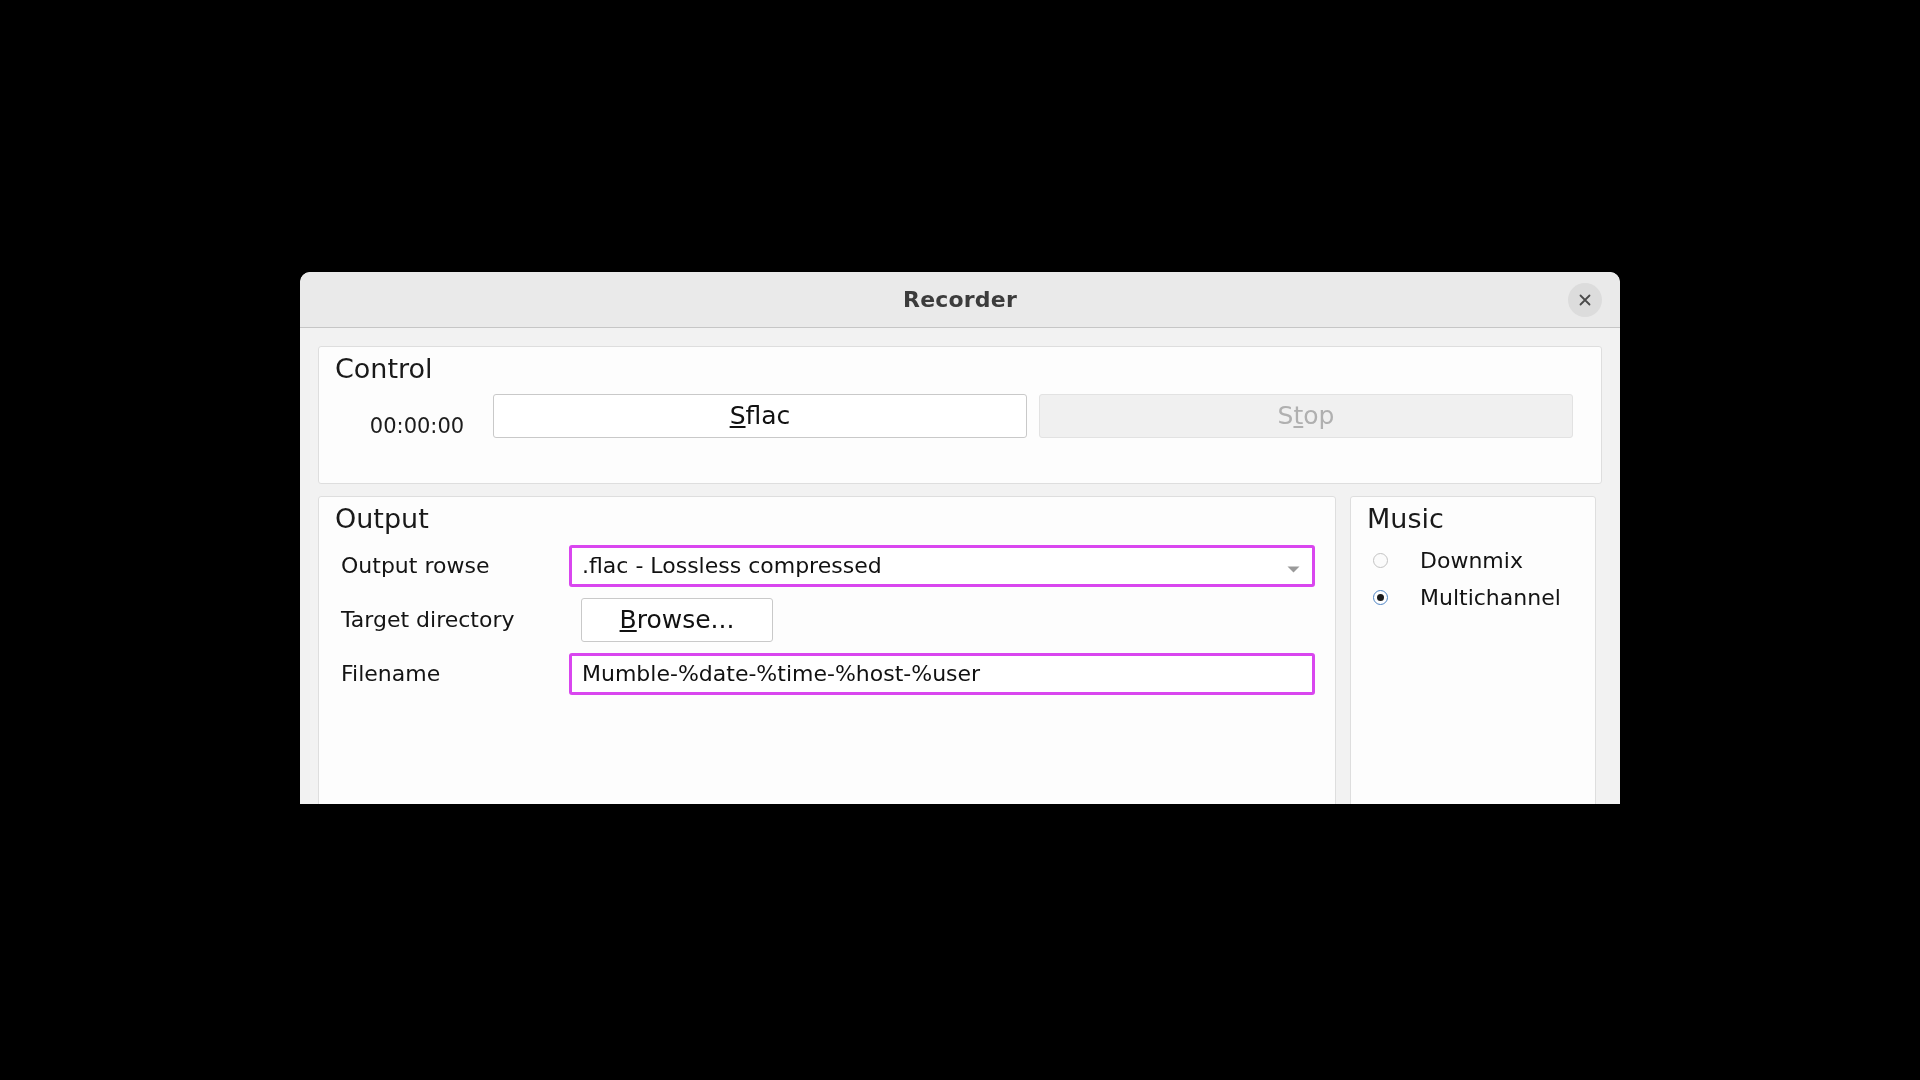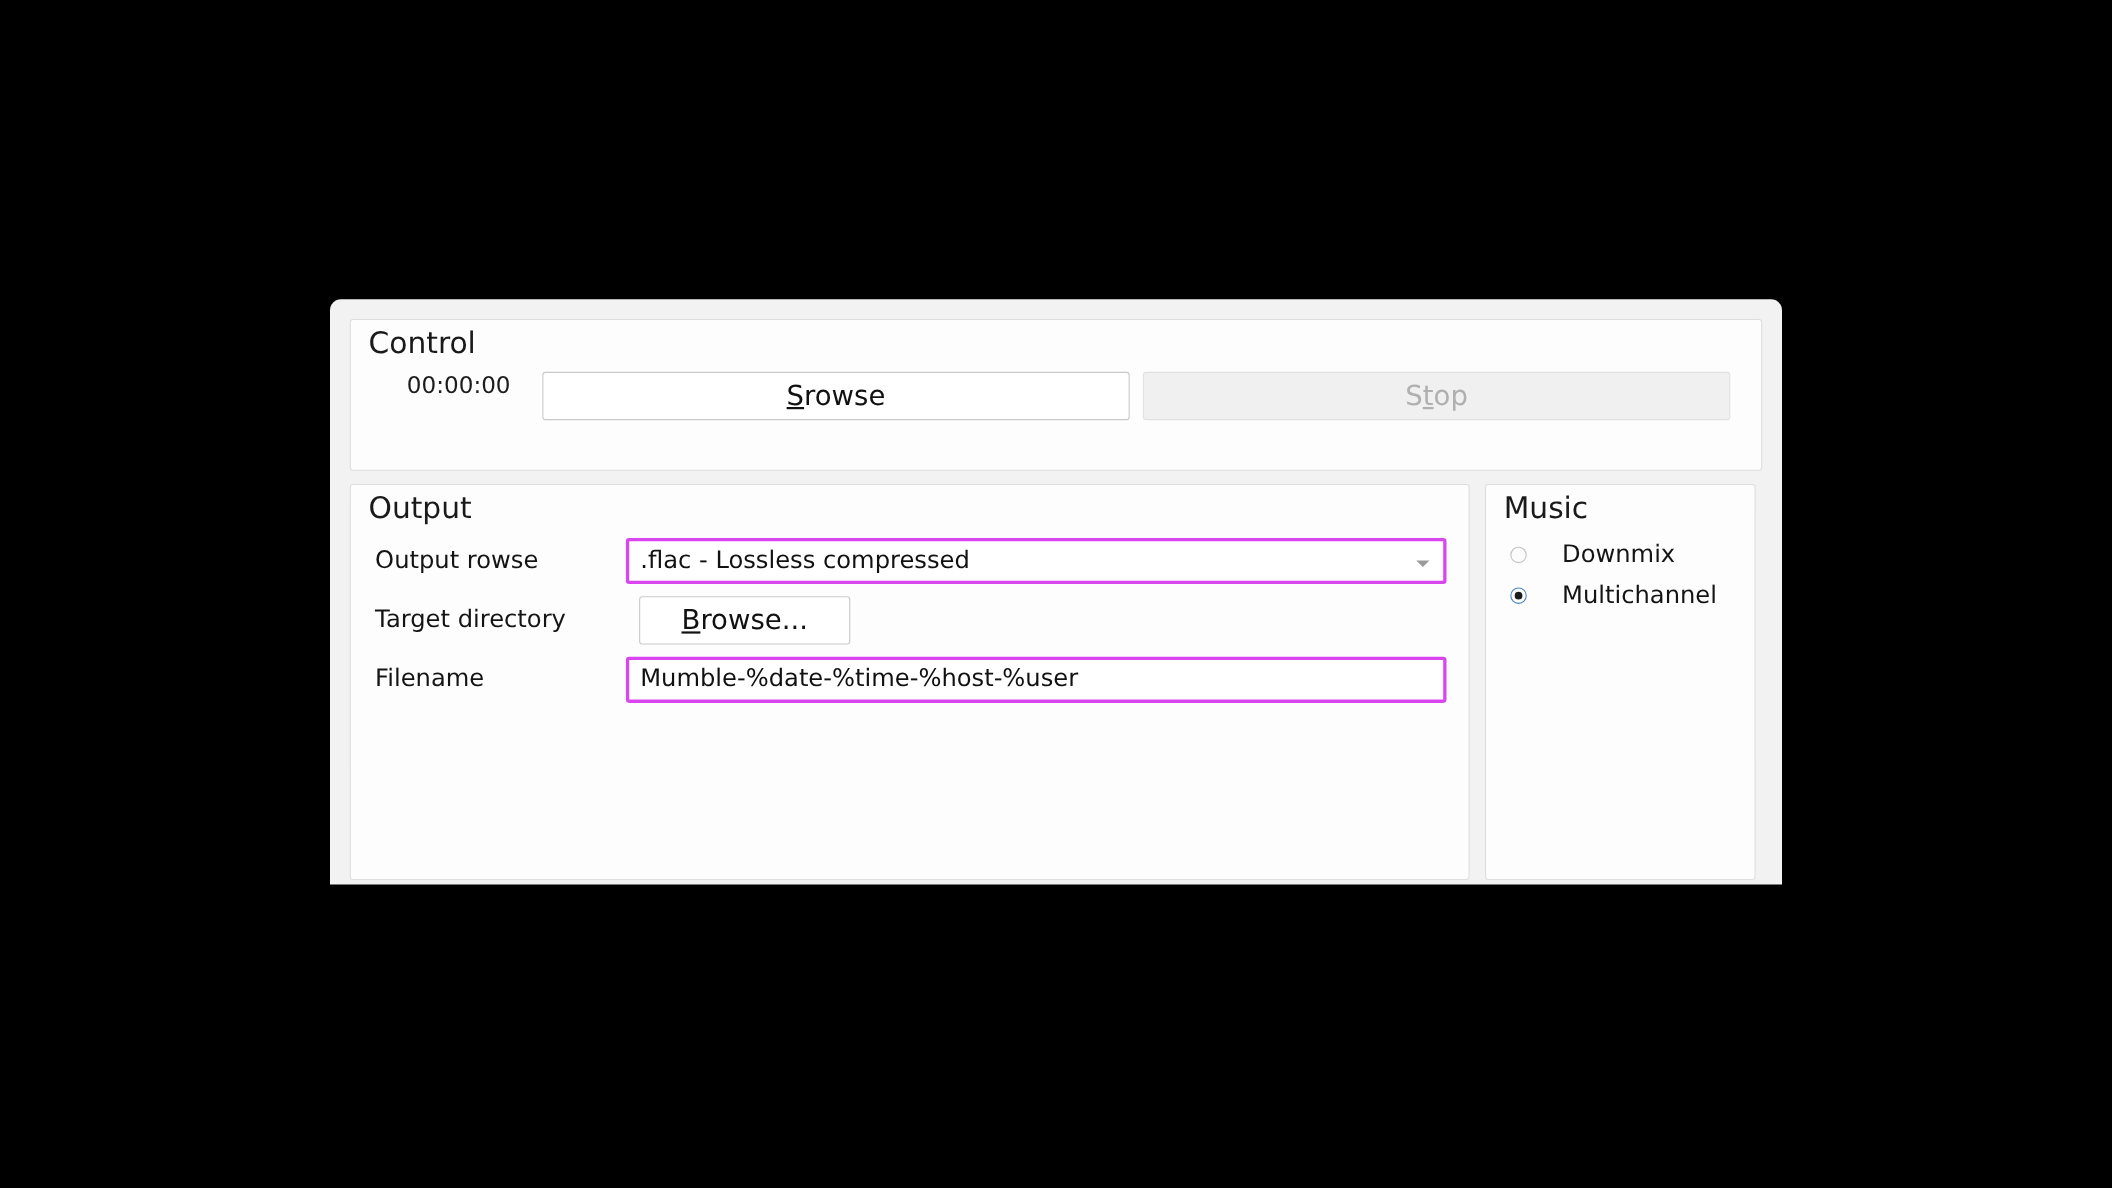--- a/index.html
+++ b/index.html
@@ -229,6 +229,14 @@
 
 <div id="dialog">
 
+  <div id="titlebar">
+    <div id="title-text">Recorder</div>
+    <div id="close-button">
+      <svg width="16" height="16" viewBox="0 0 16 16" aria-hidden="true">
+        <path d="M3.5 3.5 L12.5 12.5 M12.5 3.5 L3.5 12.5" stroke="#4a4a4a" stroke-width="1.8" stroke-linecap="round" fill="none"></path>
+      </svg>
+    </div>
+  </div>
 
   <div id="dialog-body">
 

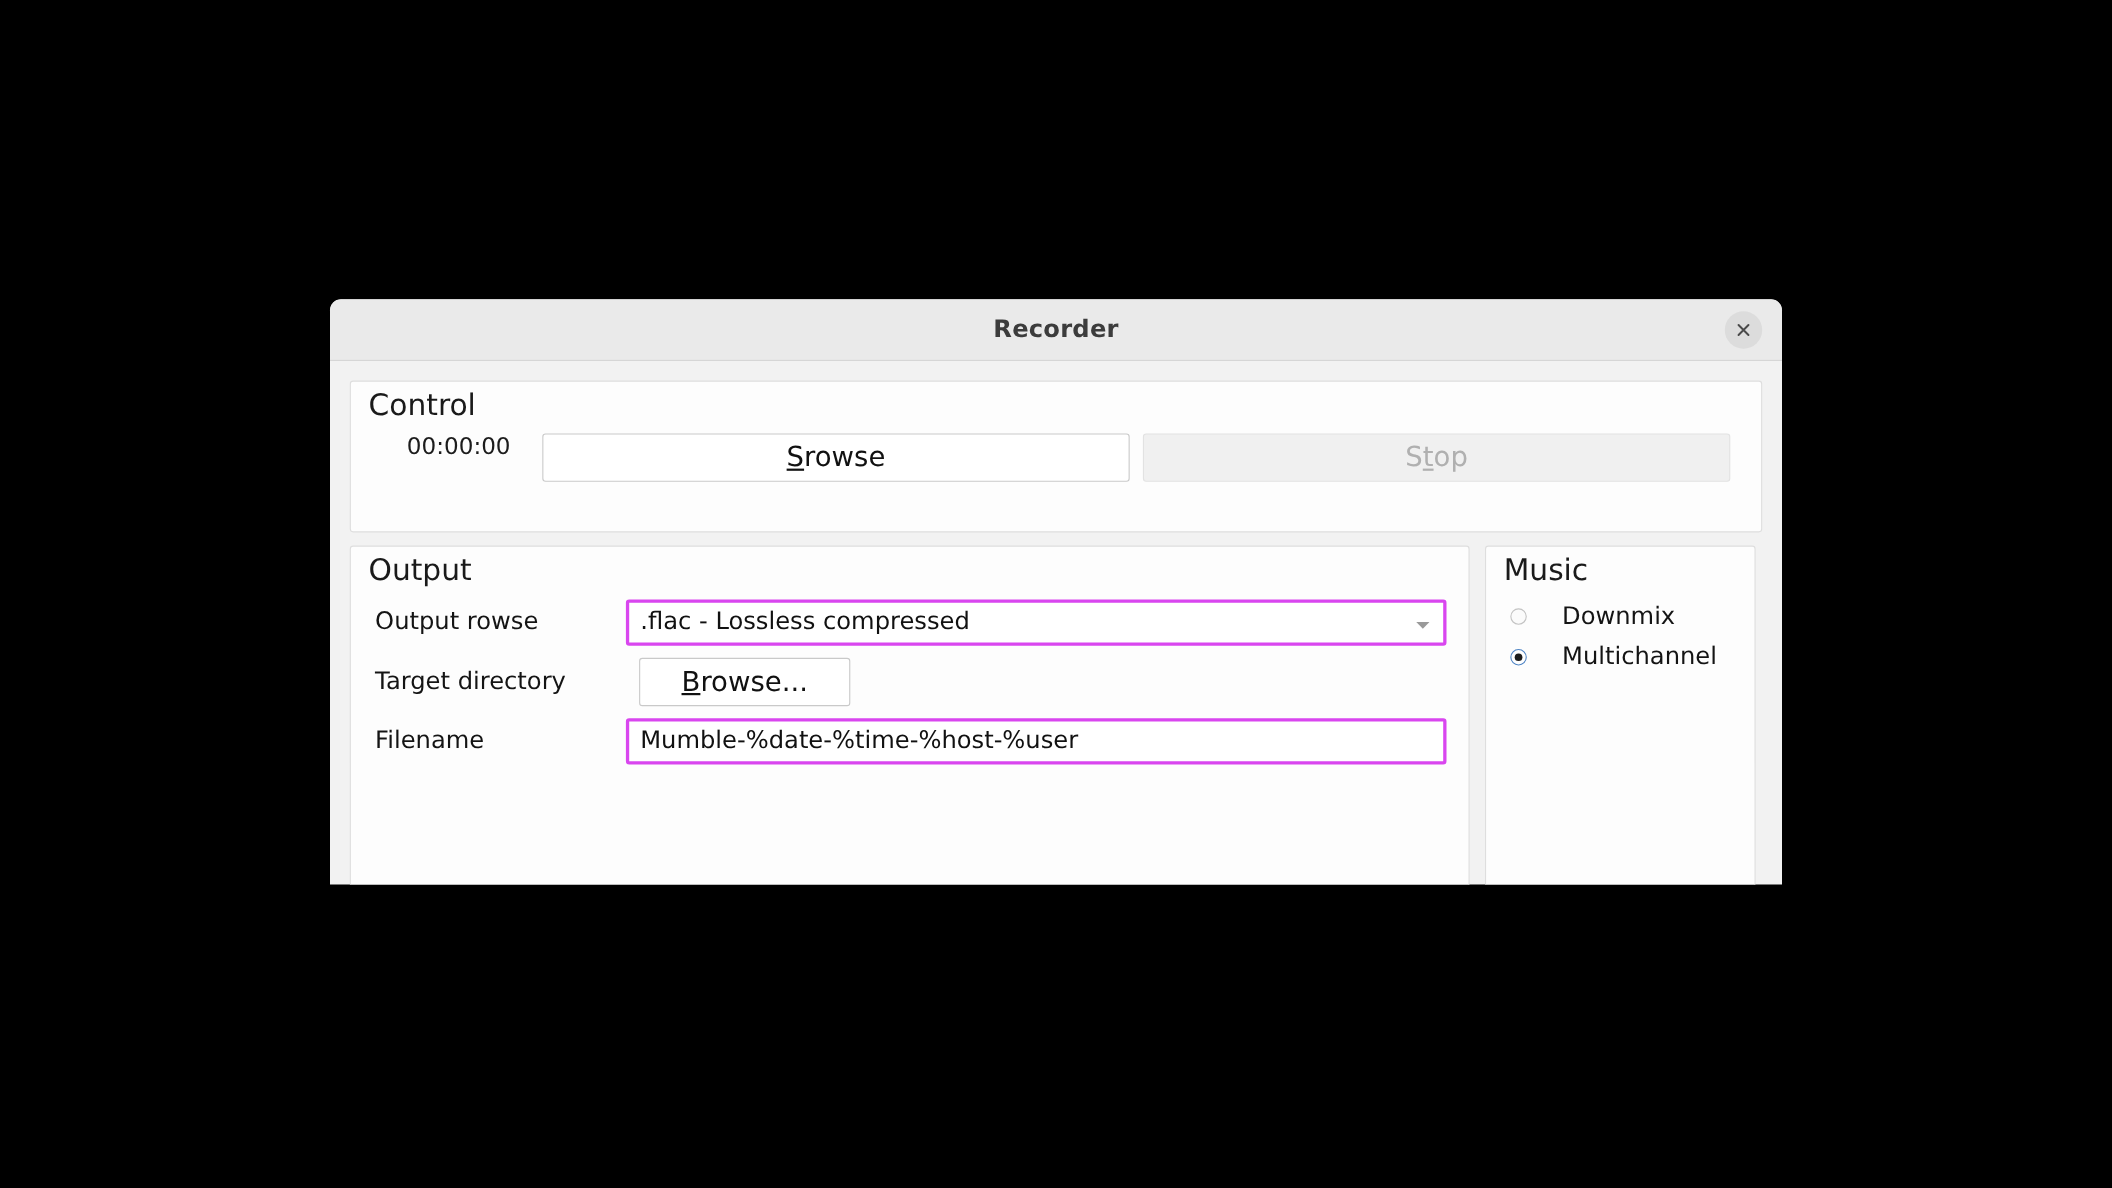--- a/index.html
+++ b/index.html
@@ -87,7 +87,7 @@
   }
   #control-row {
     display: flex;
-    align-items: flex-start;
+    align-items: flex-end;
     padding: 10px 18px 0 22px;
   }
   #timer {

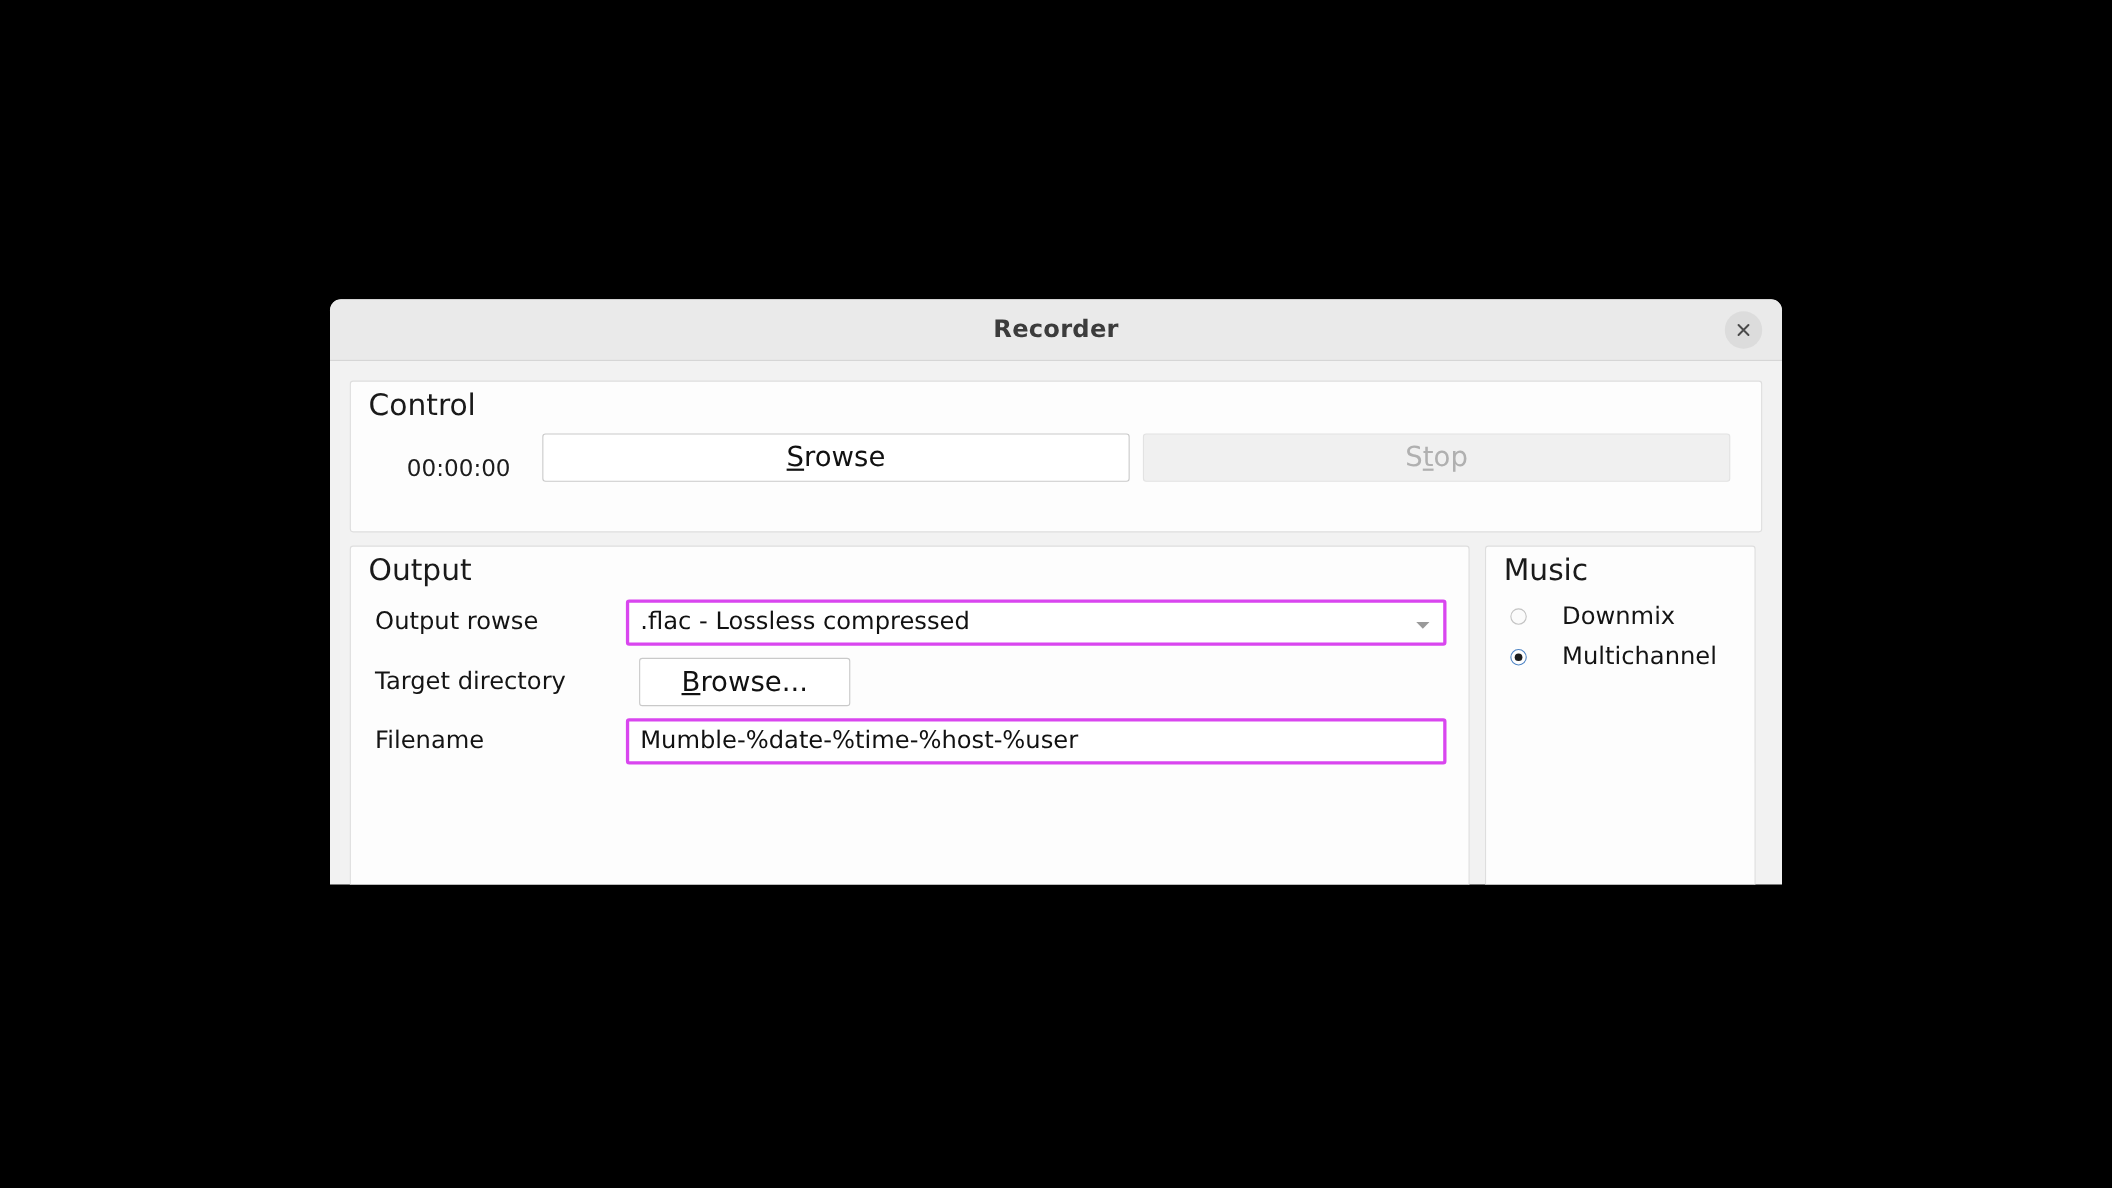--- a/index.html
+++ b/index.html
@@ -246,7 +246,7 @@
         <div id="timer">00:00:00</div>
         <div class="ctl-button" id="start-button">
           <span class="mnemonic">S</span>
-            <span>rowse</span>
+            <span>flac</span>
         </div>
         <div class="ctl-button" id="stop-button">
           <span>S</span>

